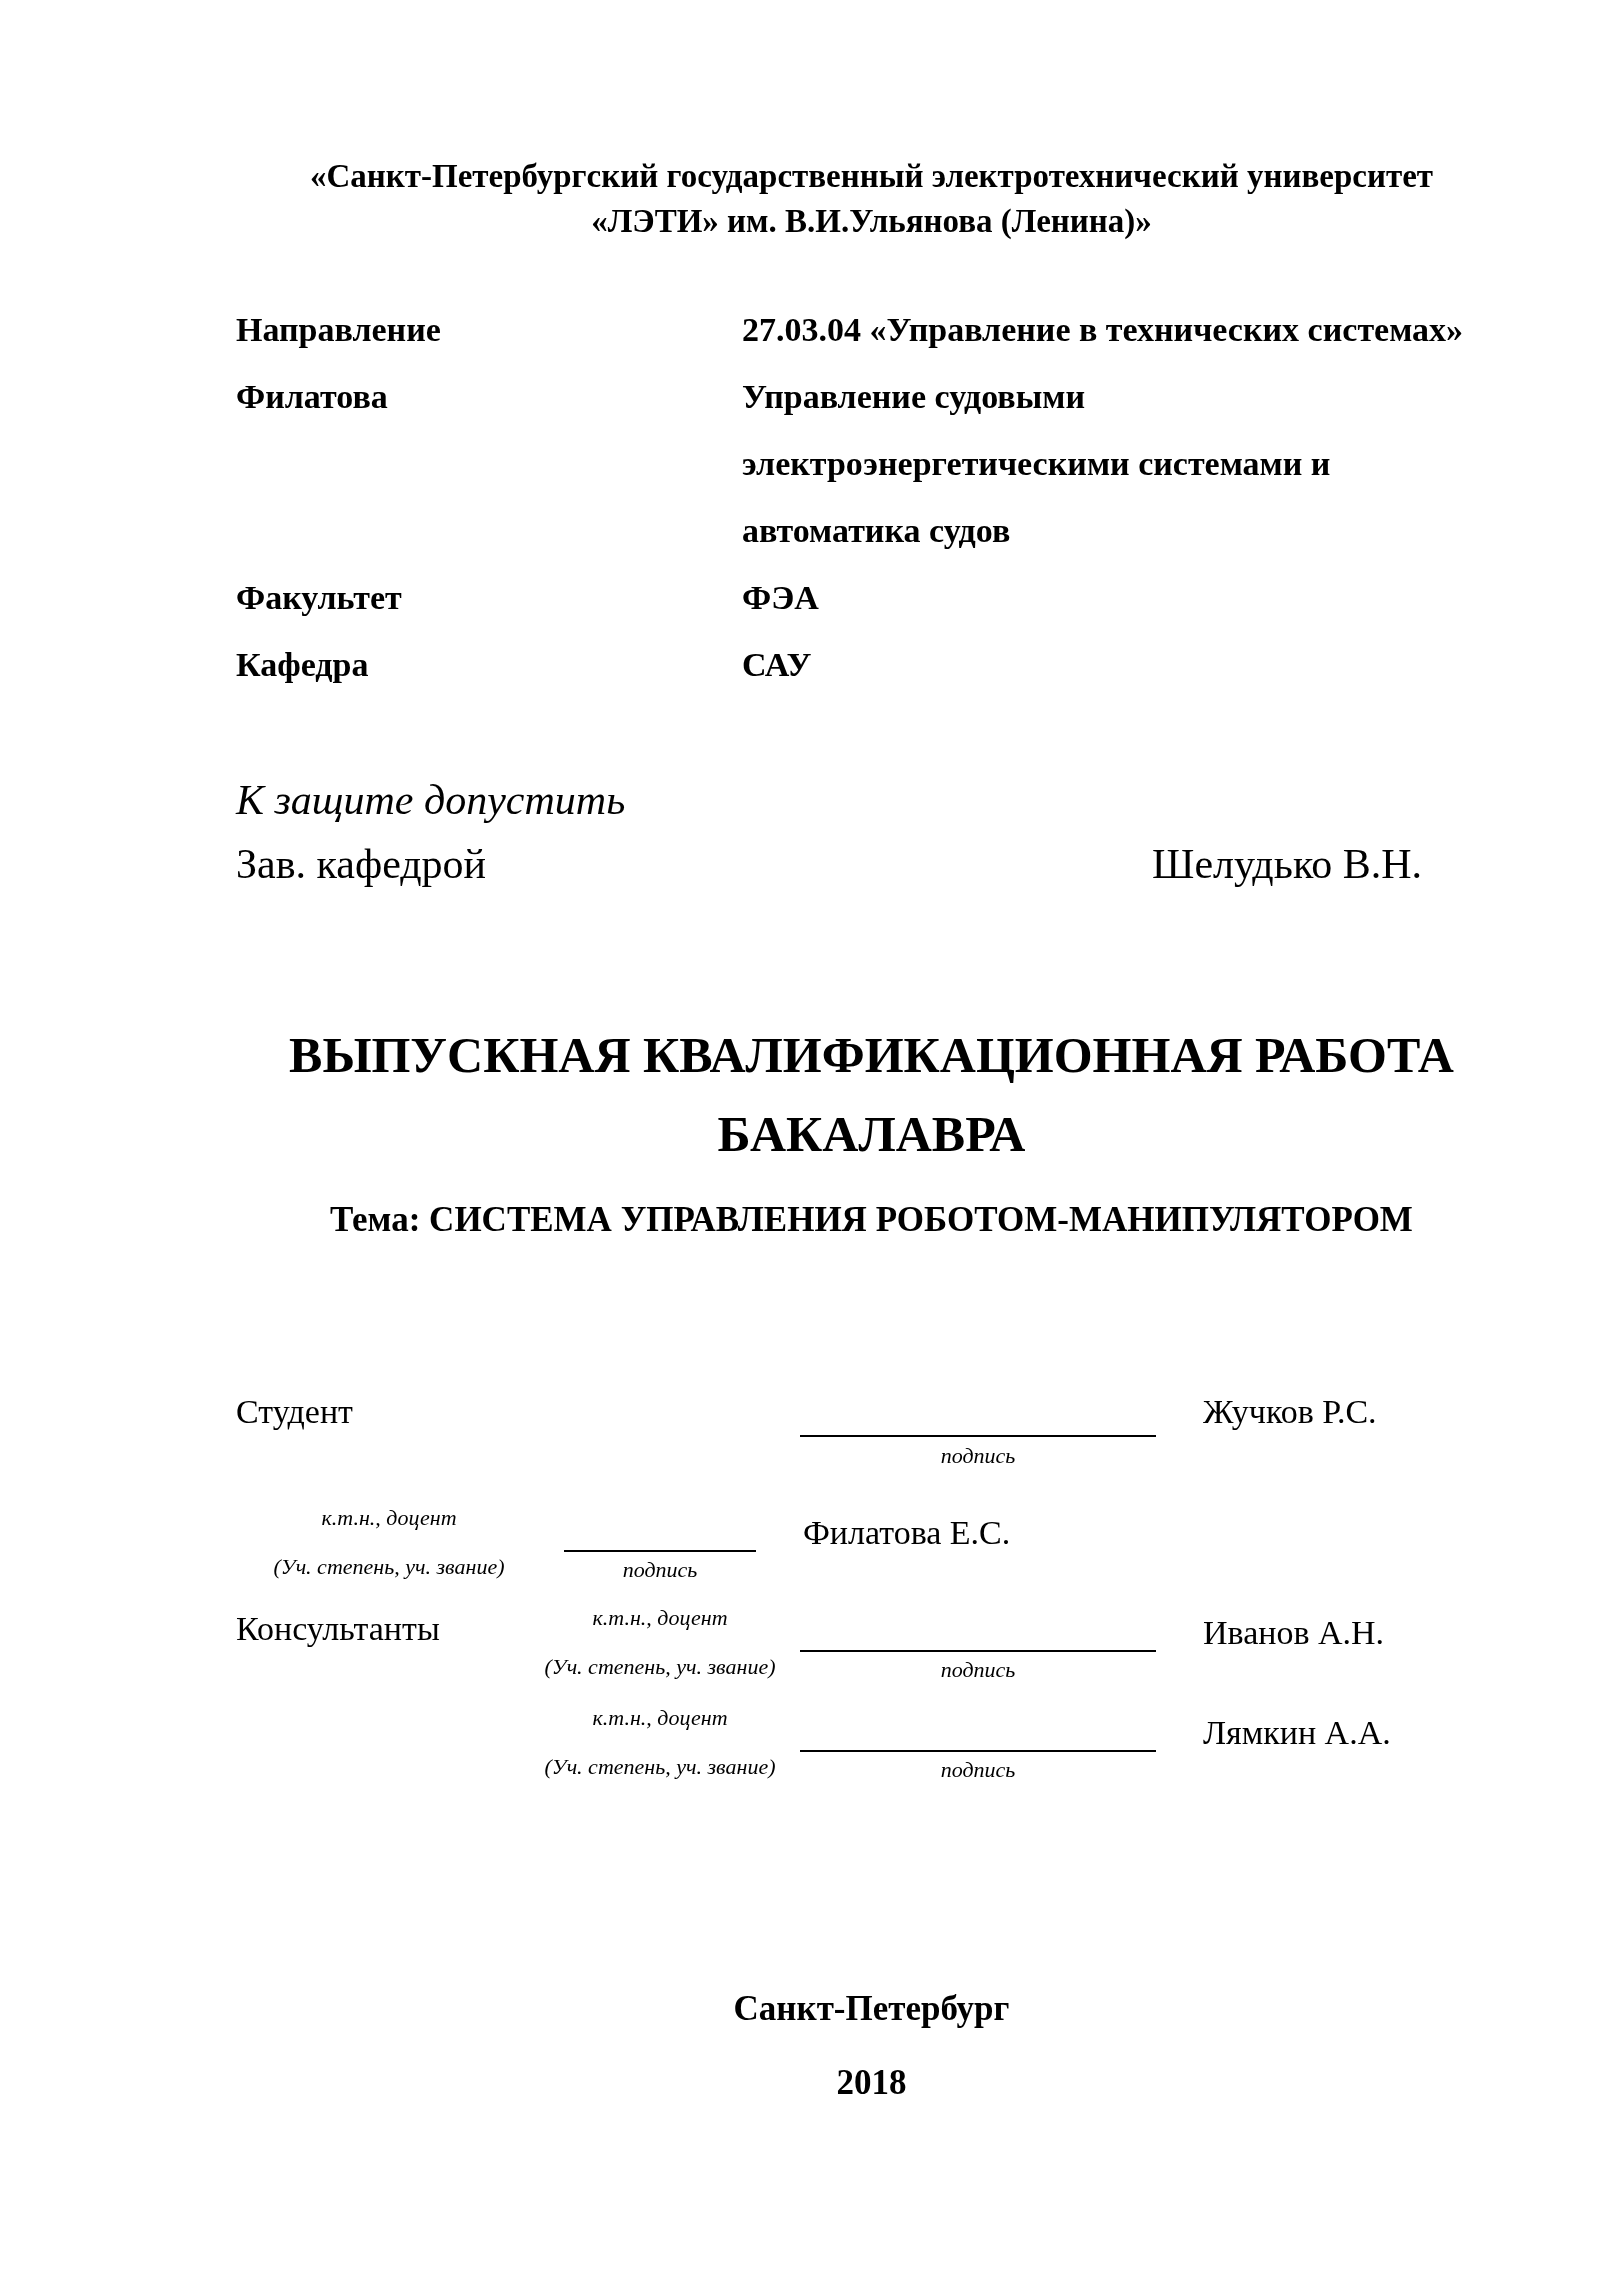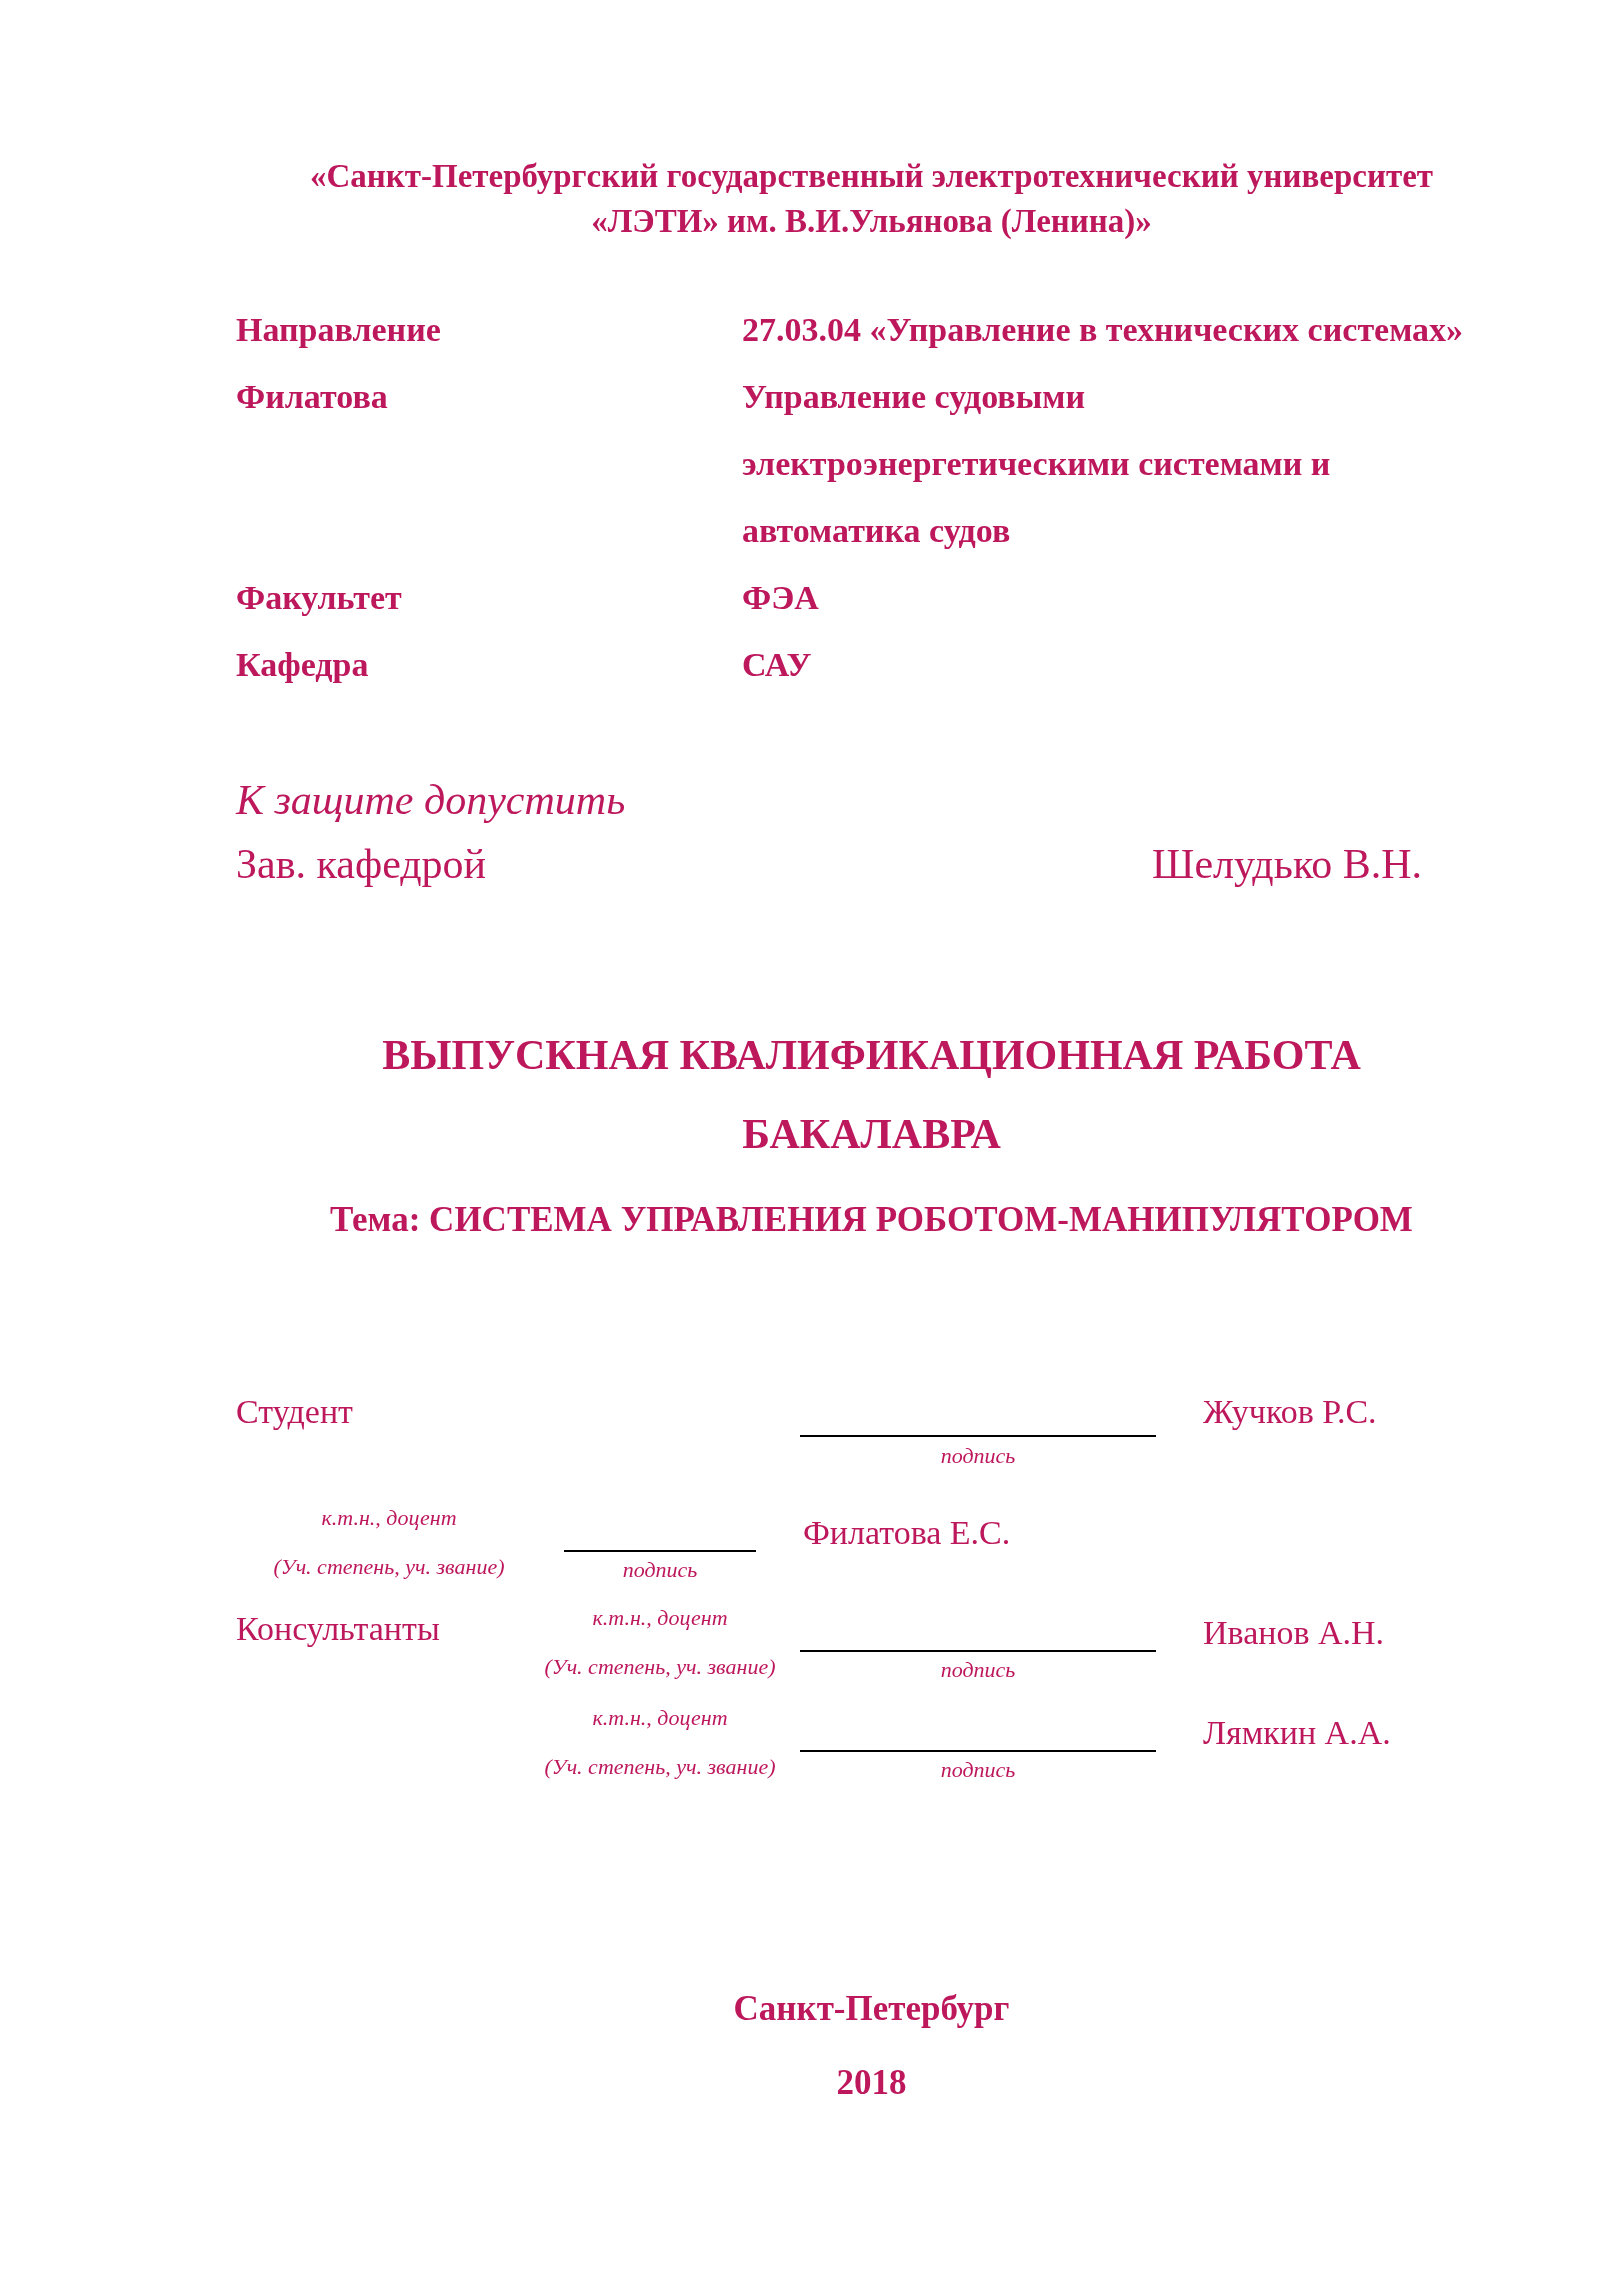--- a/index.html
+++ b/index.html
@@ -12,7 +12,7 @@
     width: 1623px;
     height: 2295px;
     background: #ffffff;
-    color: #be185d;
+    color: #000000;
     font-family: "Liberation Serif", "DejaVu Serif", serif;
     box-sizing: border-box;
     padding: 154px 116px 0 236px;

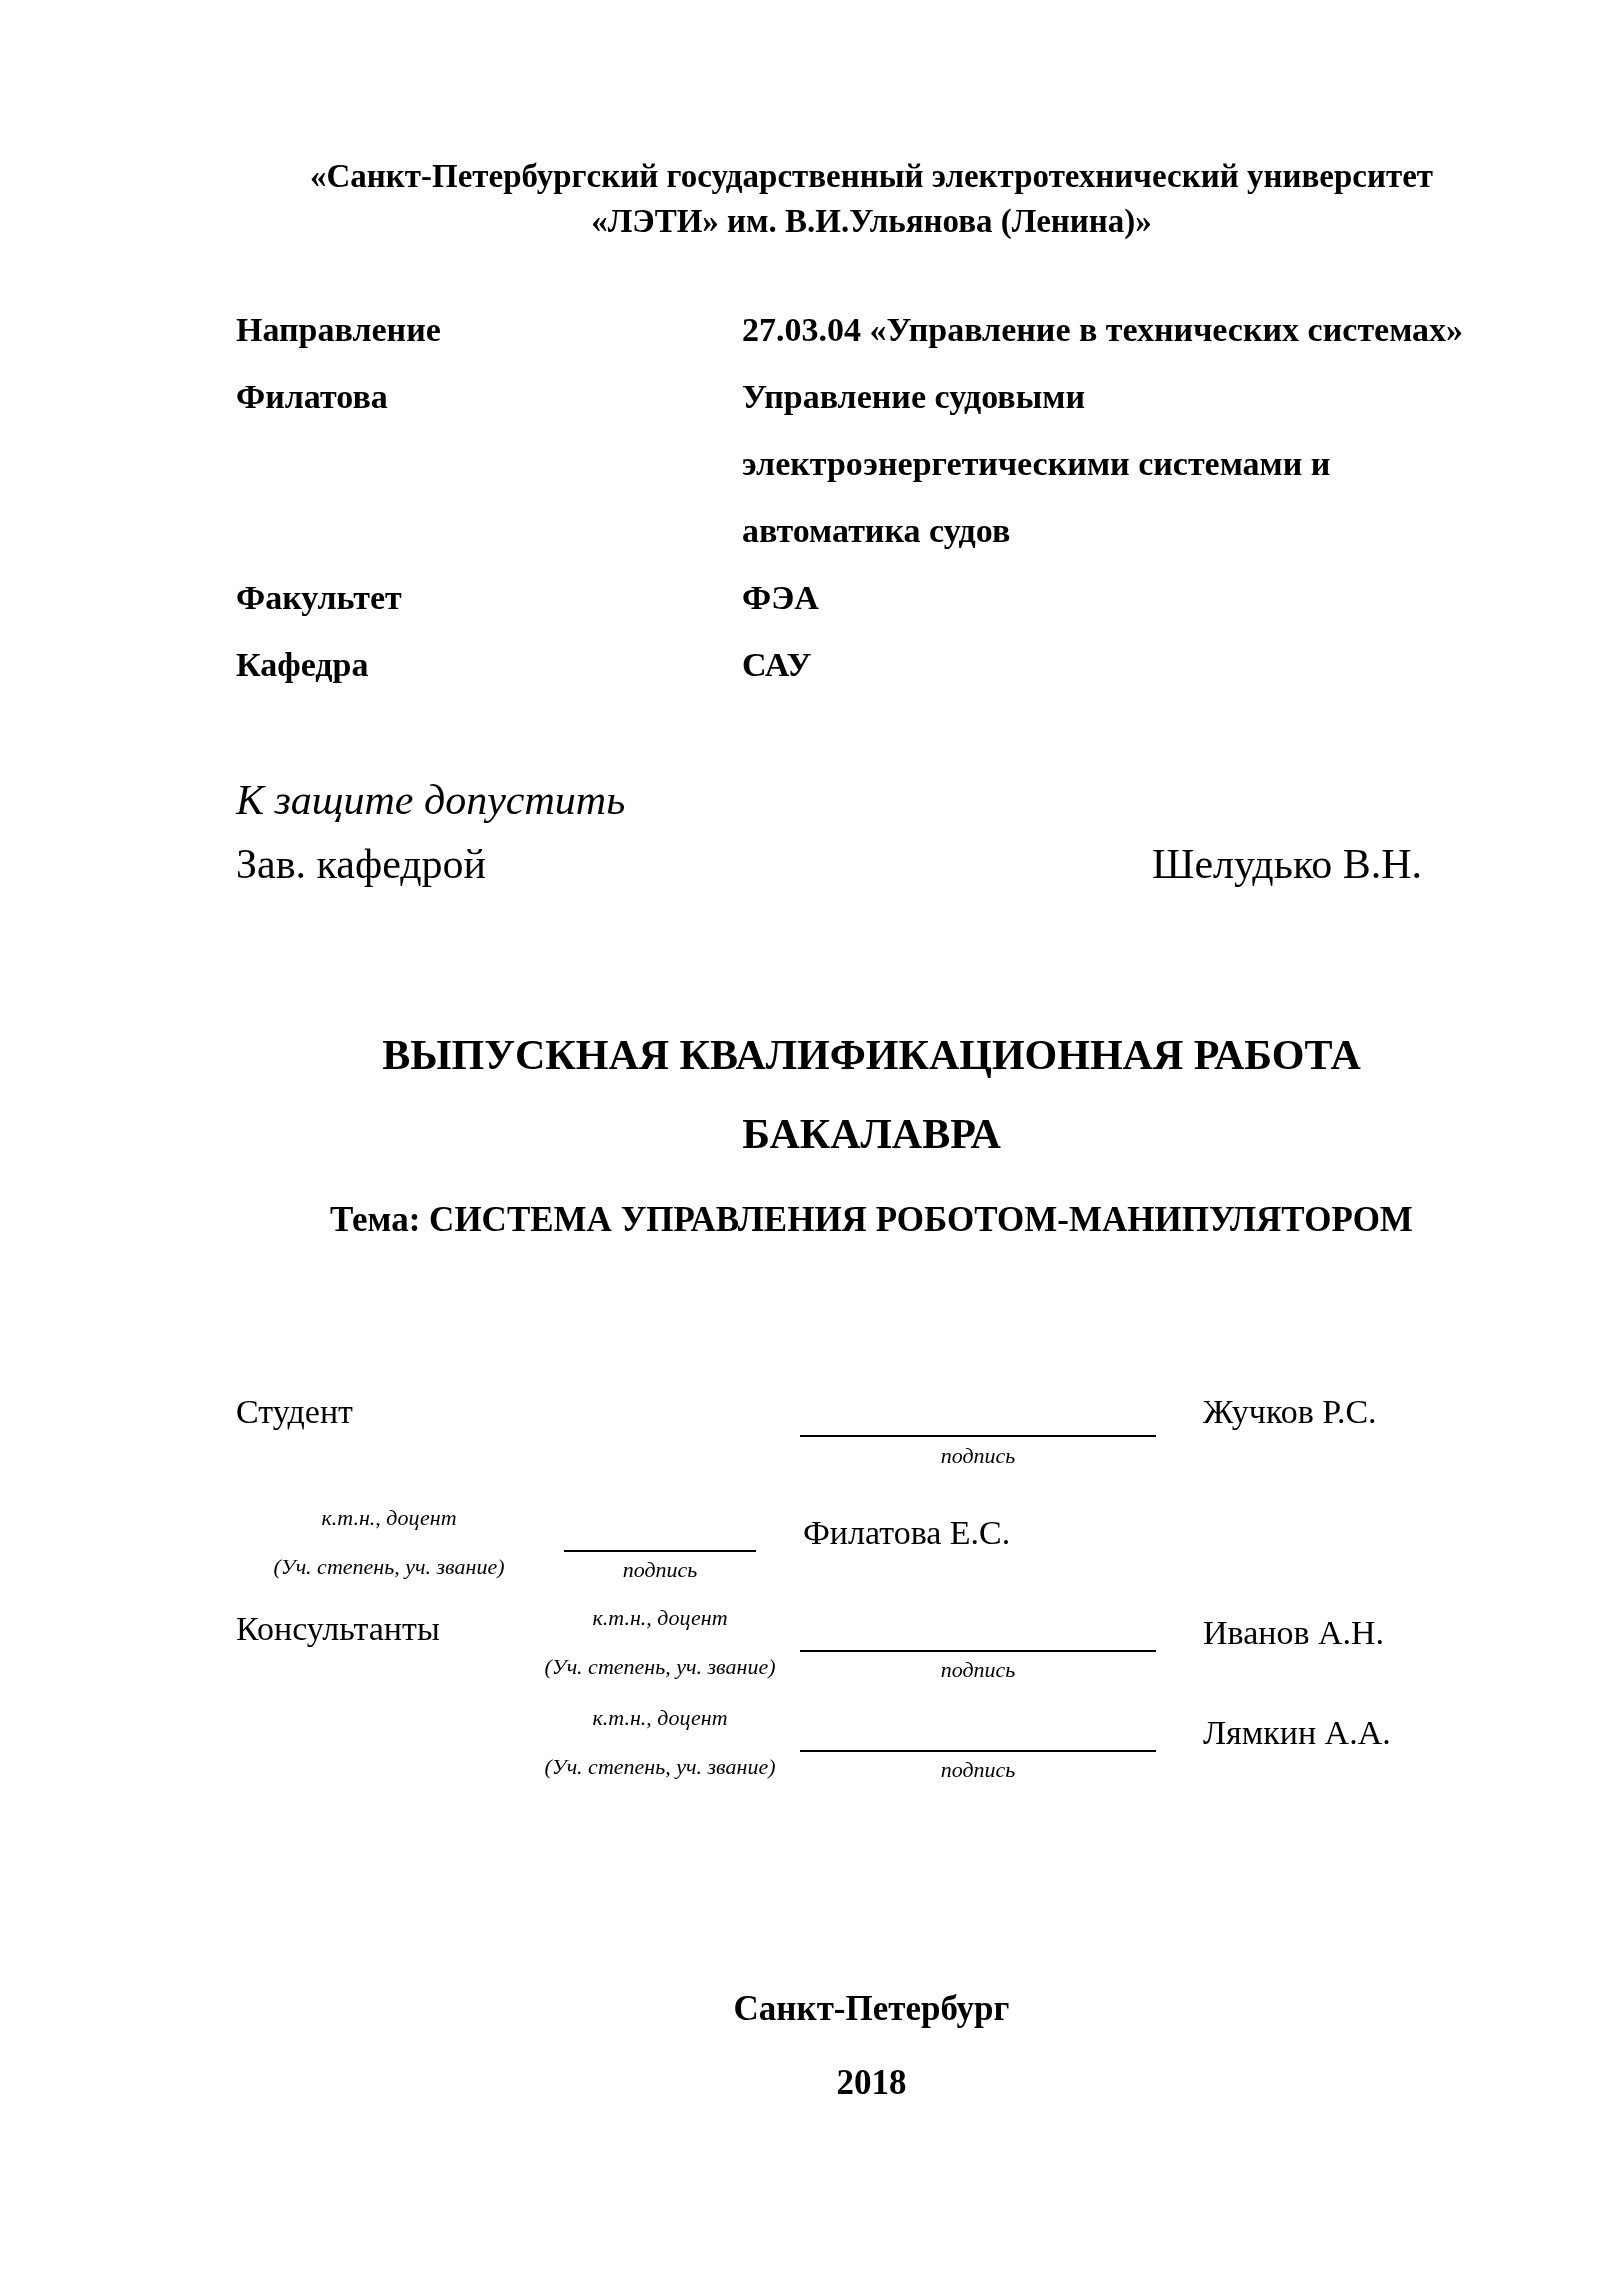--- a/index.html
+++ b/index.html
@@ -69,7 +69,7 @@
     text-align: center;
   }
   .title-line {
-    font-size: 42px;
+    font-size: 50px;
     font-weight: bold;
     line-height: 79px;
   }

